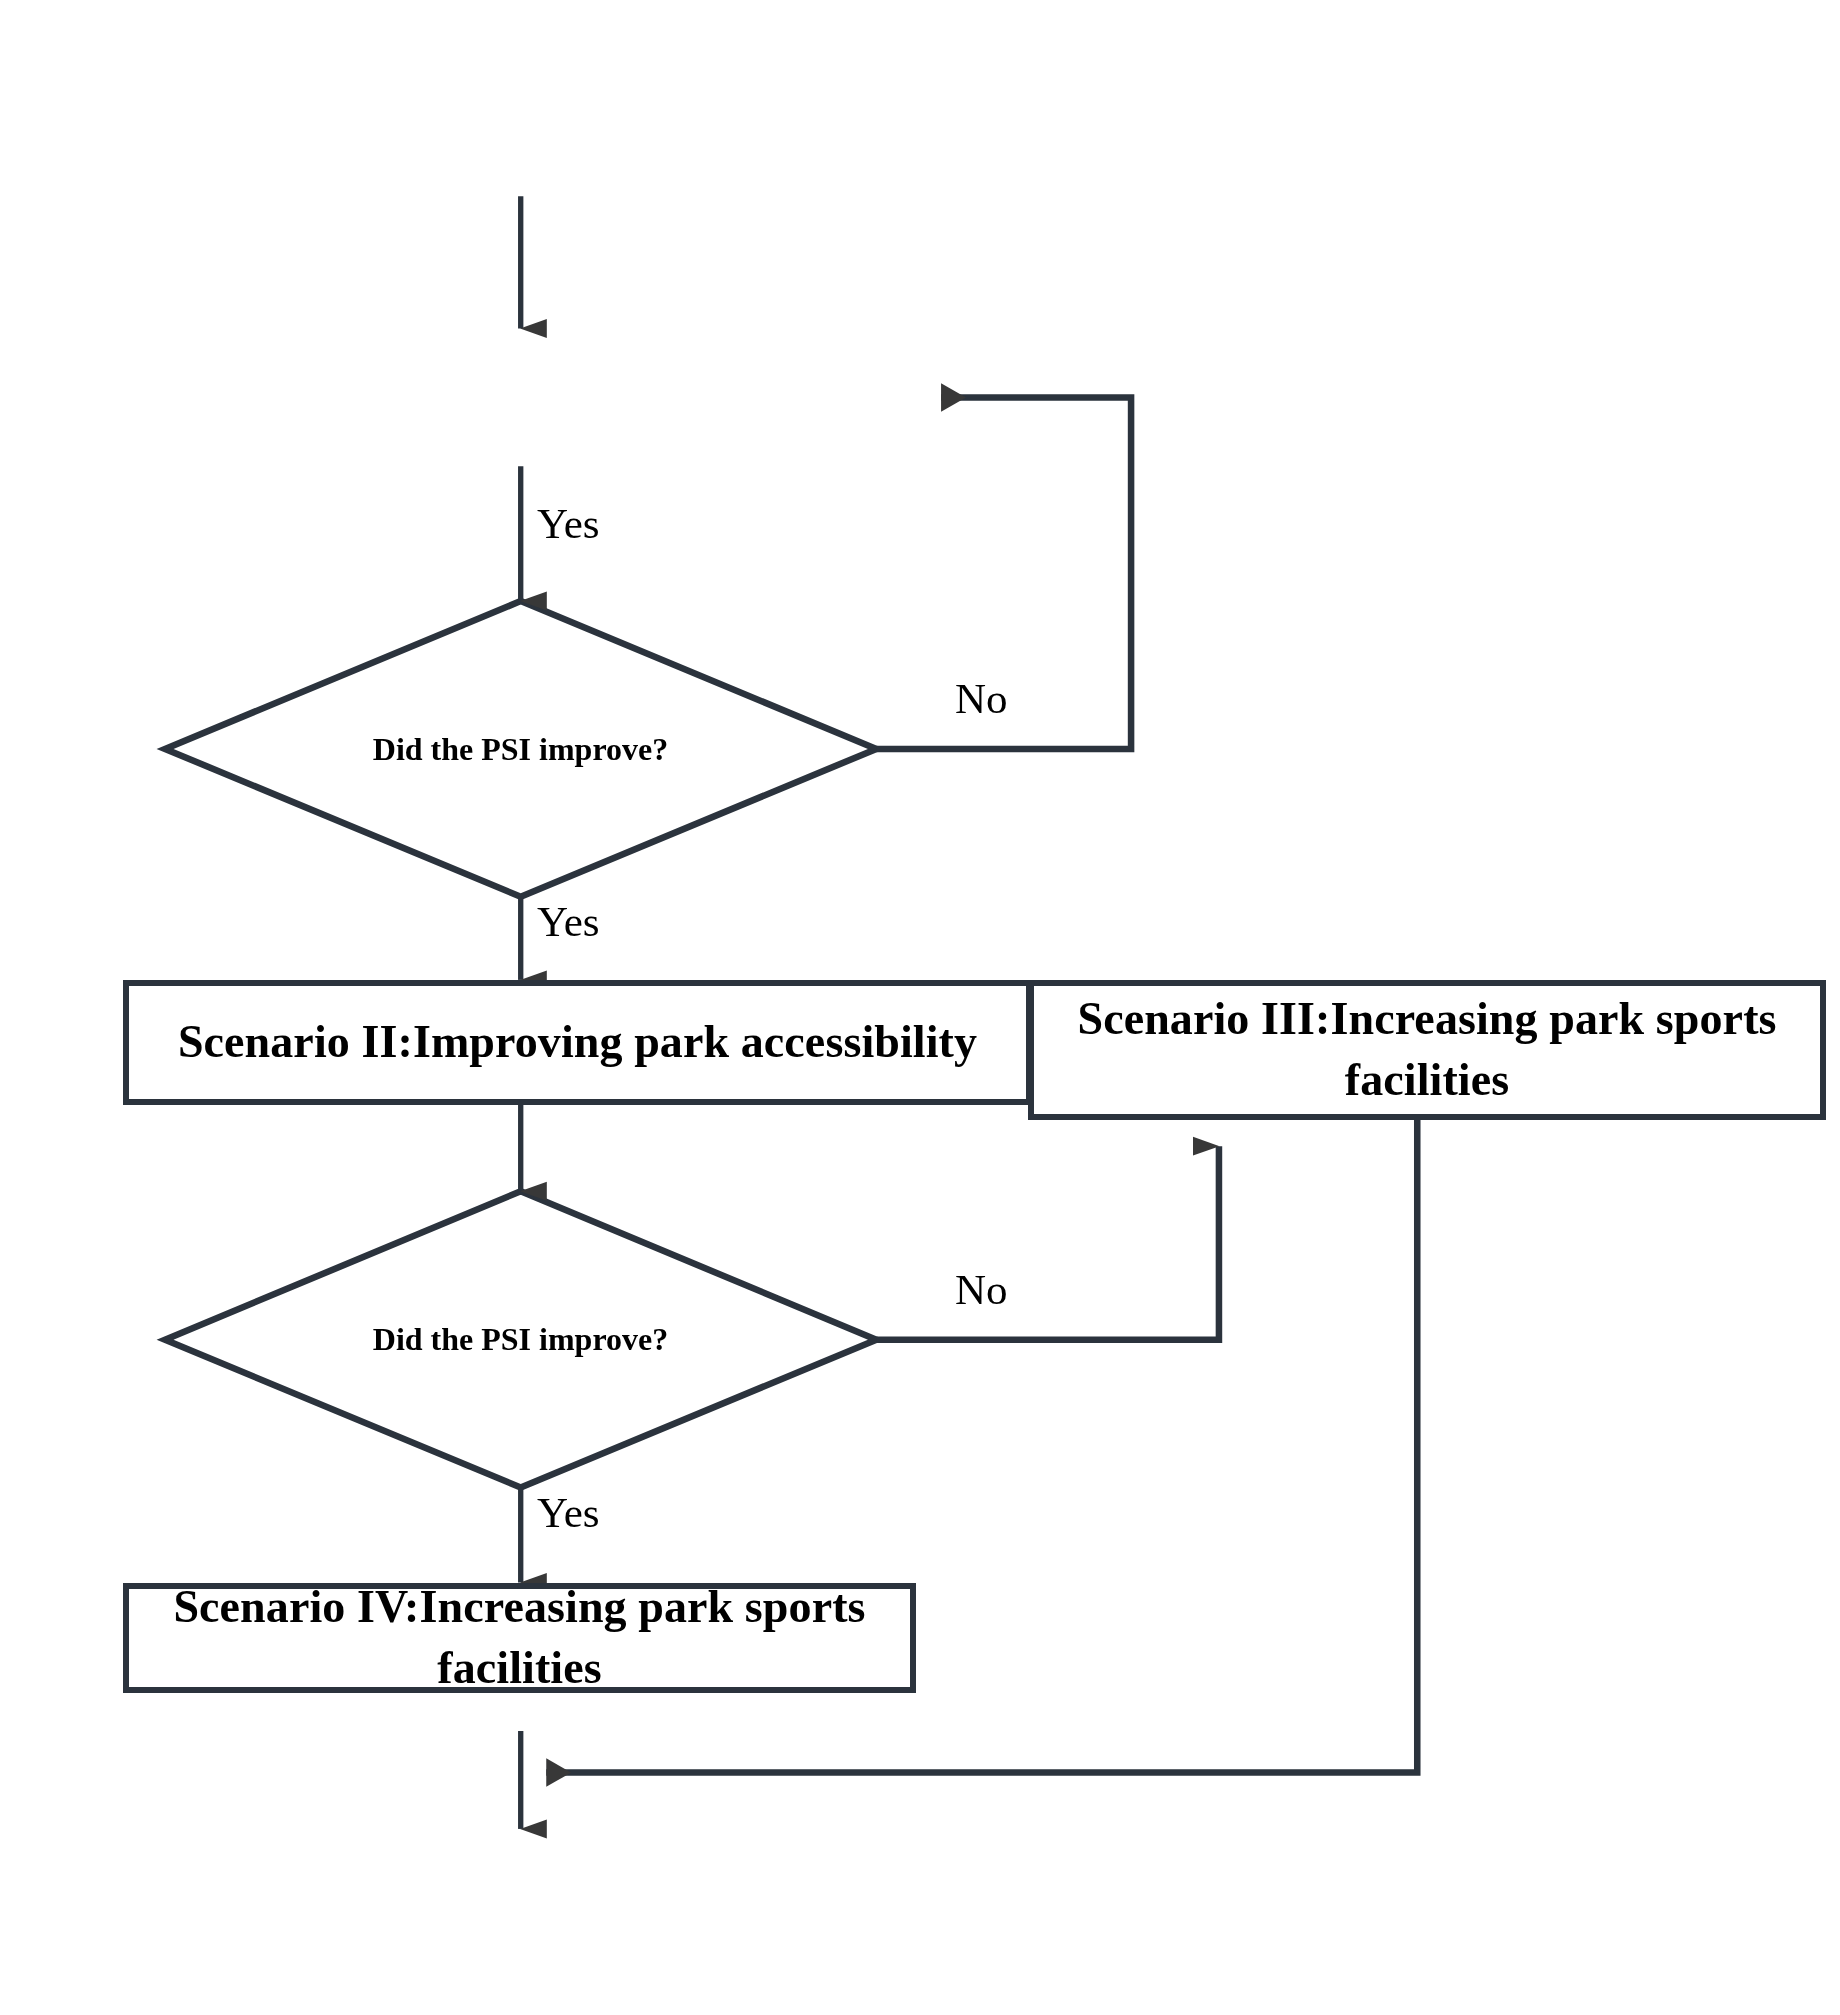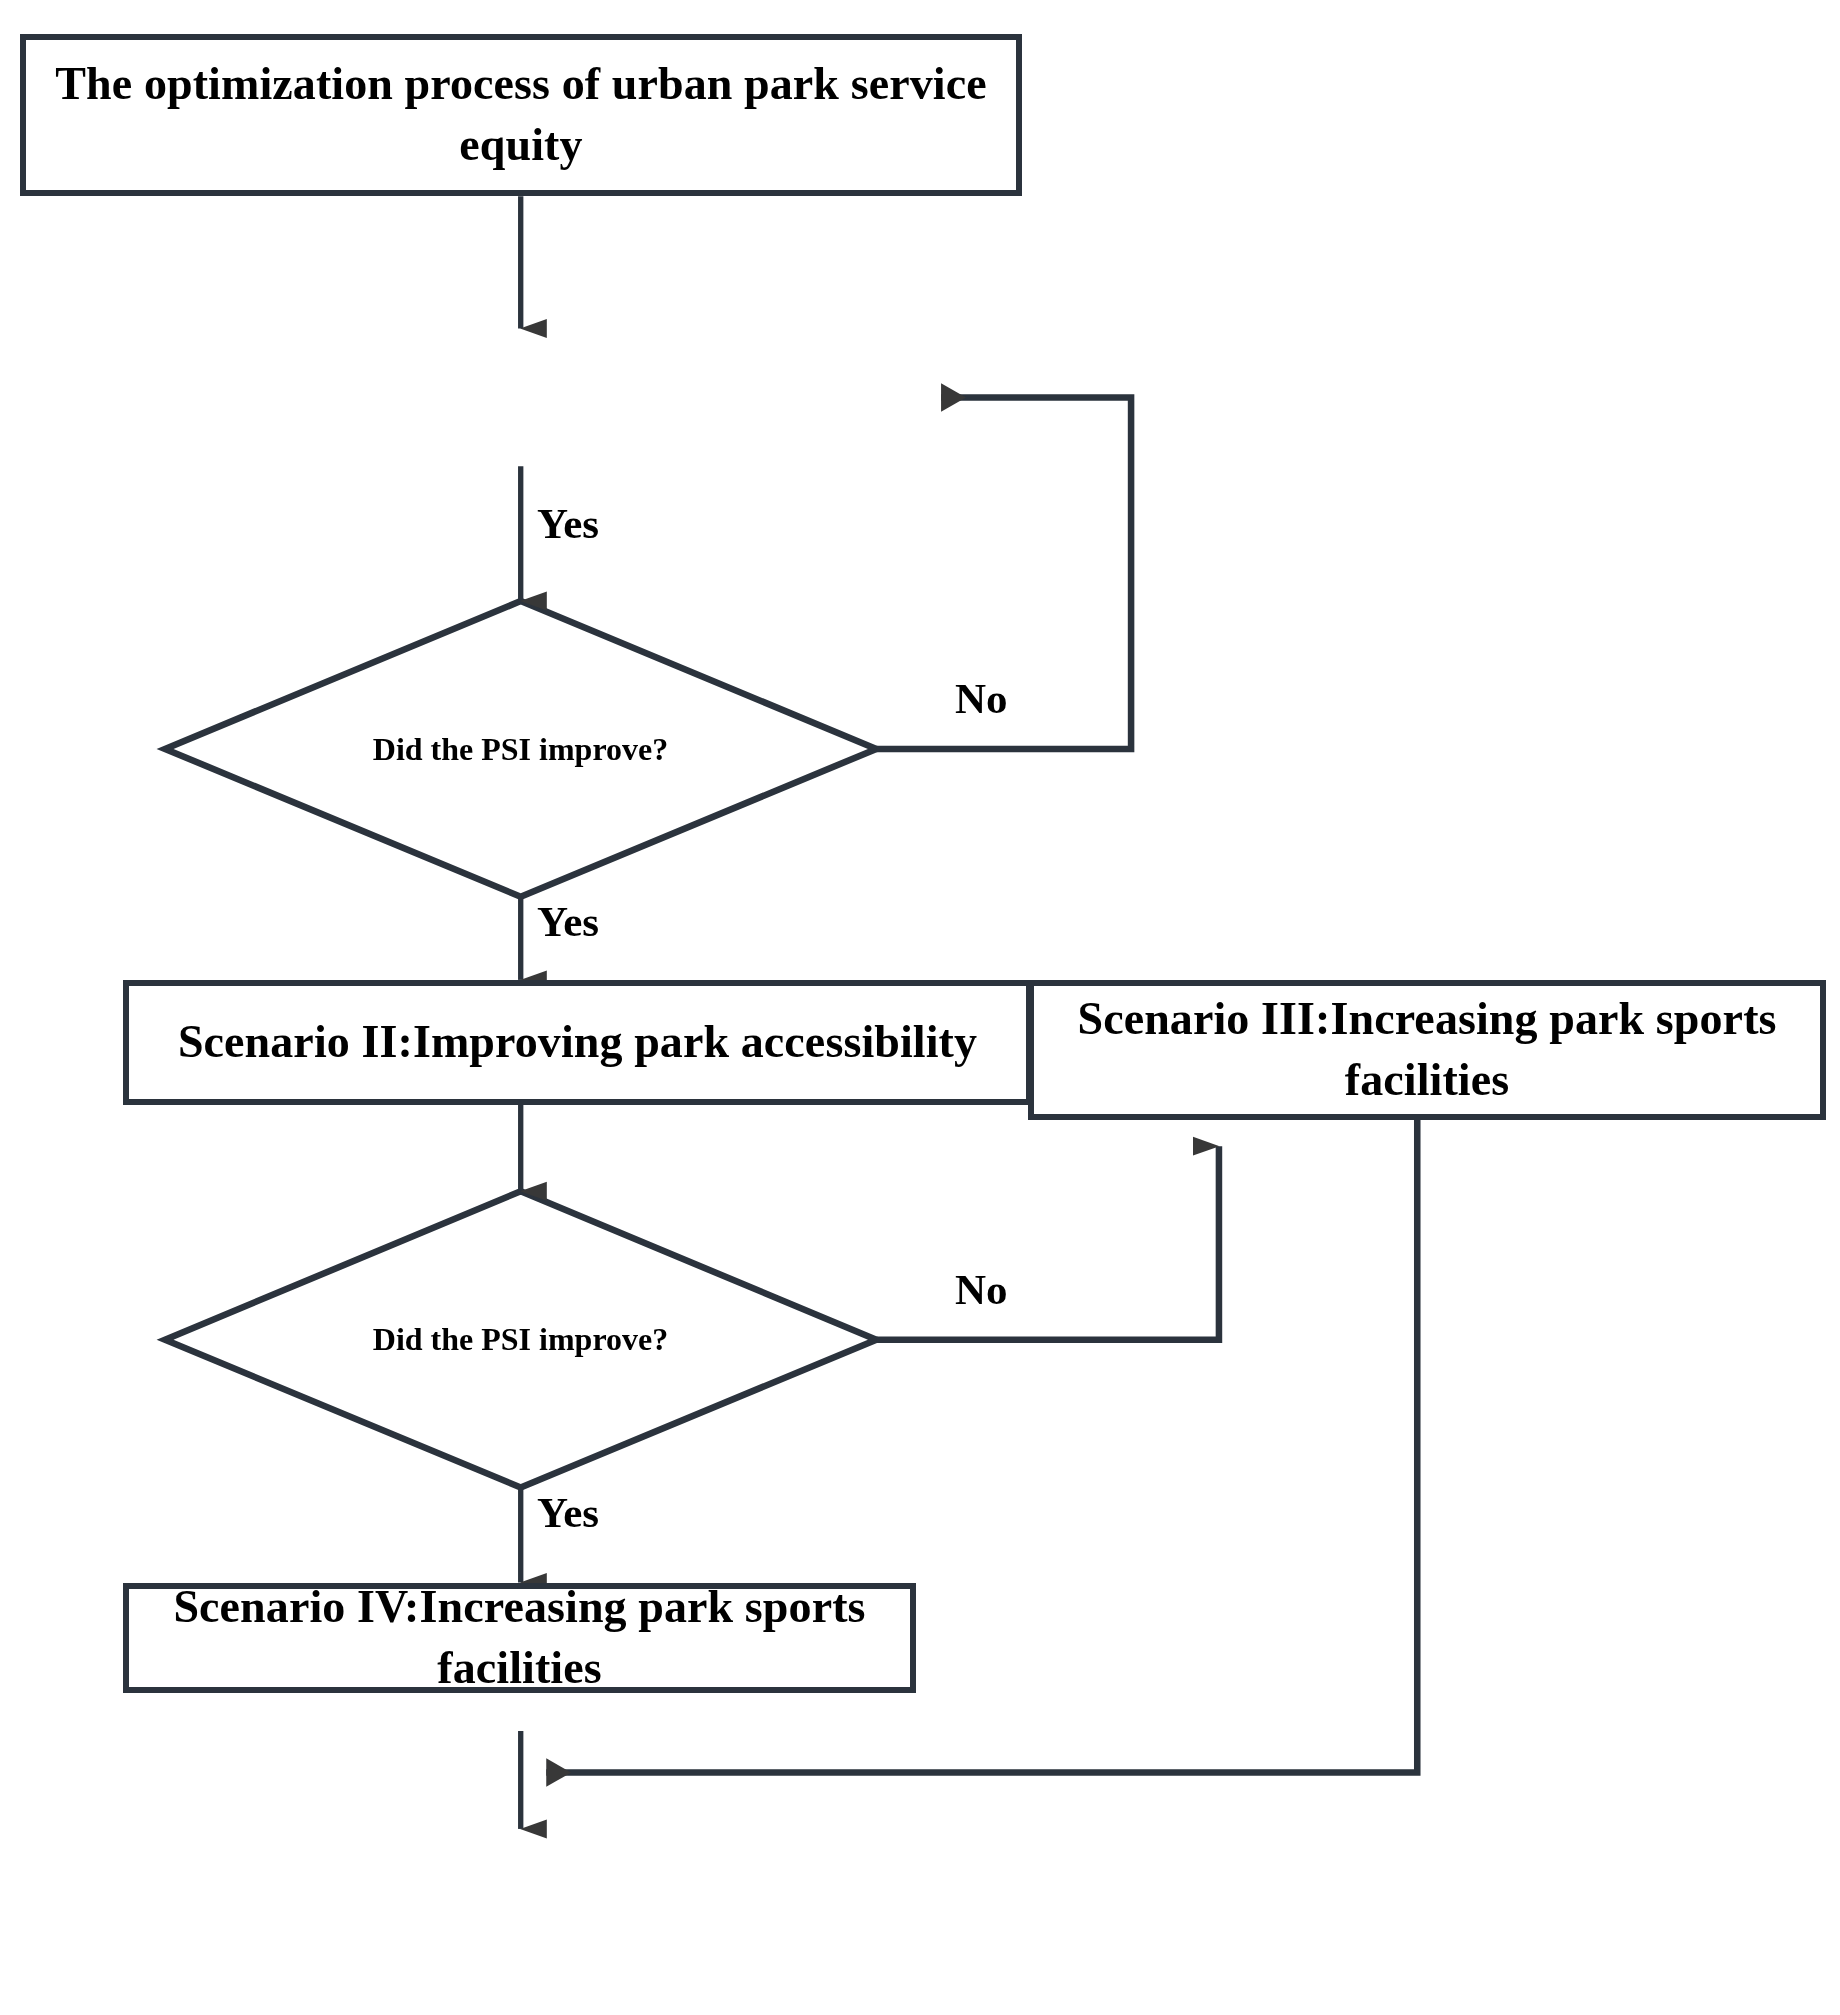--- a/index.html
+++ b/index.html
@@ -107,9 +107,6 @@
     <line x1="877" y1="2915" x2="877" y2="3080" stroke="#2b333d" stroke-width="9" marker-end="url(#arrDown)"></line>
   </svg>
 
-  <div class="node proc" style="left:20px; top:34px; width:1002px; height:162px;">
-    <div class="txt fs-big">The optimization process of urban park service equity</div>
-  </div>
 
 
   <div class="node decision" style="left:165px; top:601px; width:711px; height:296px;">

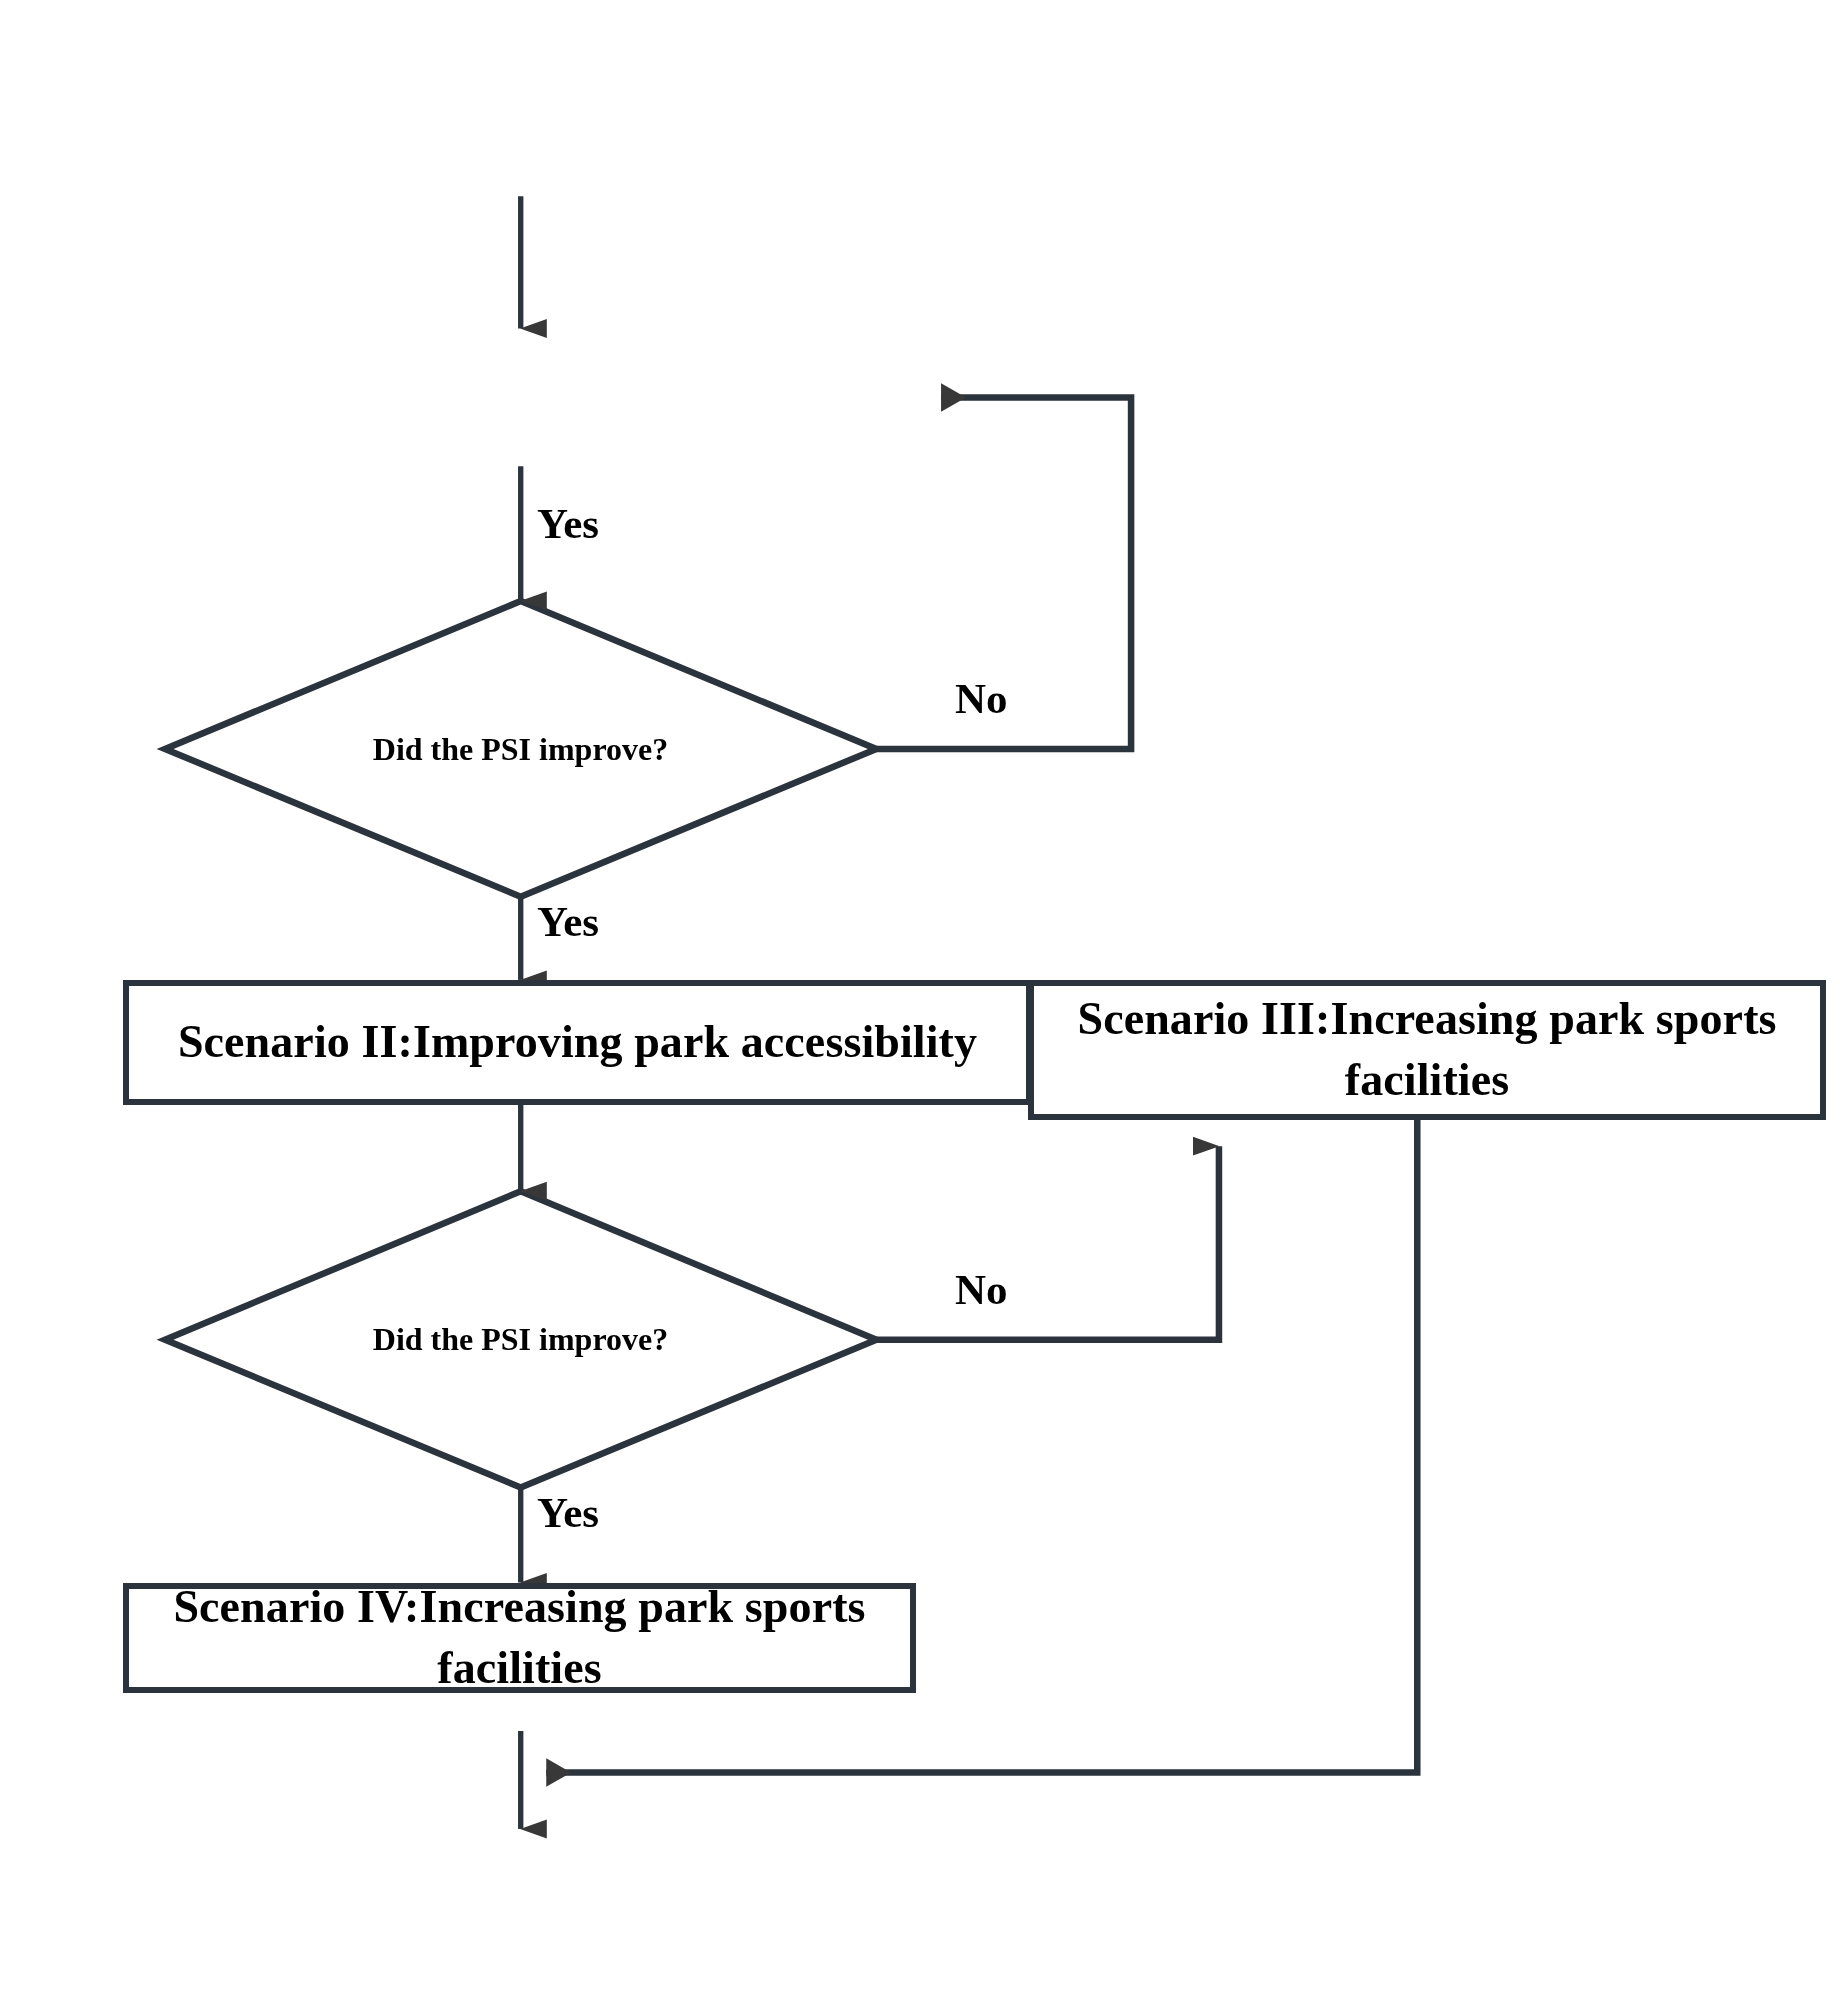--- a/index.html
+++ b/index.html
@@ -56,7 +56,7 @@
   }
   .edge-label {
     position: absolute;
-    font-weight: bold;
+    font-weight: normal;
     color: #000000;
     white-space: nowrap;
     z-index: 4;

